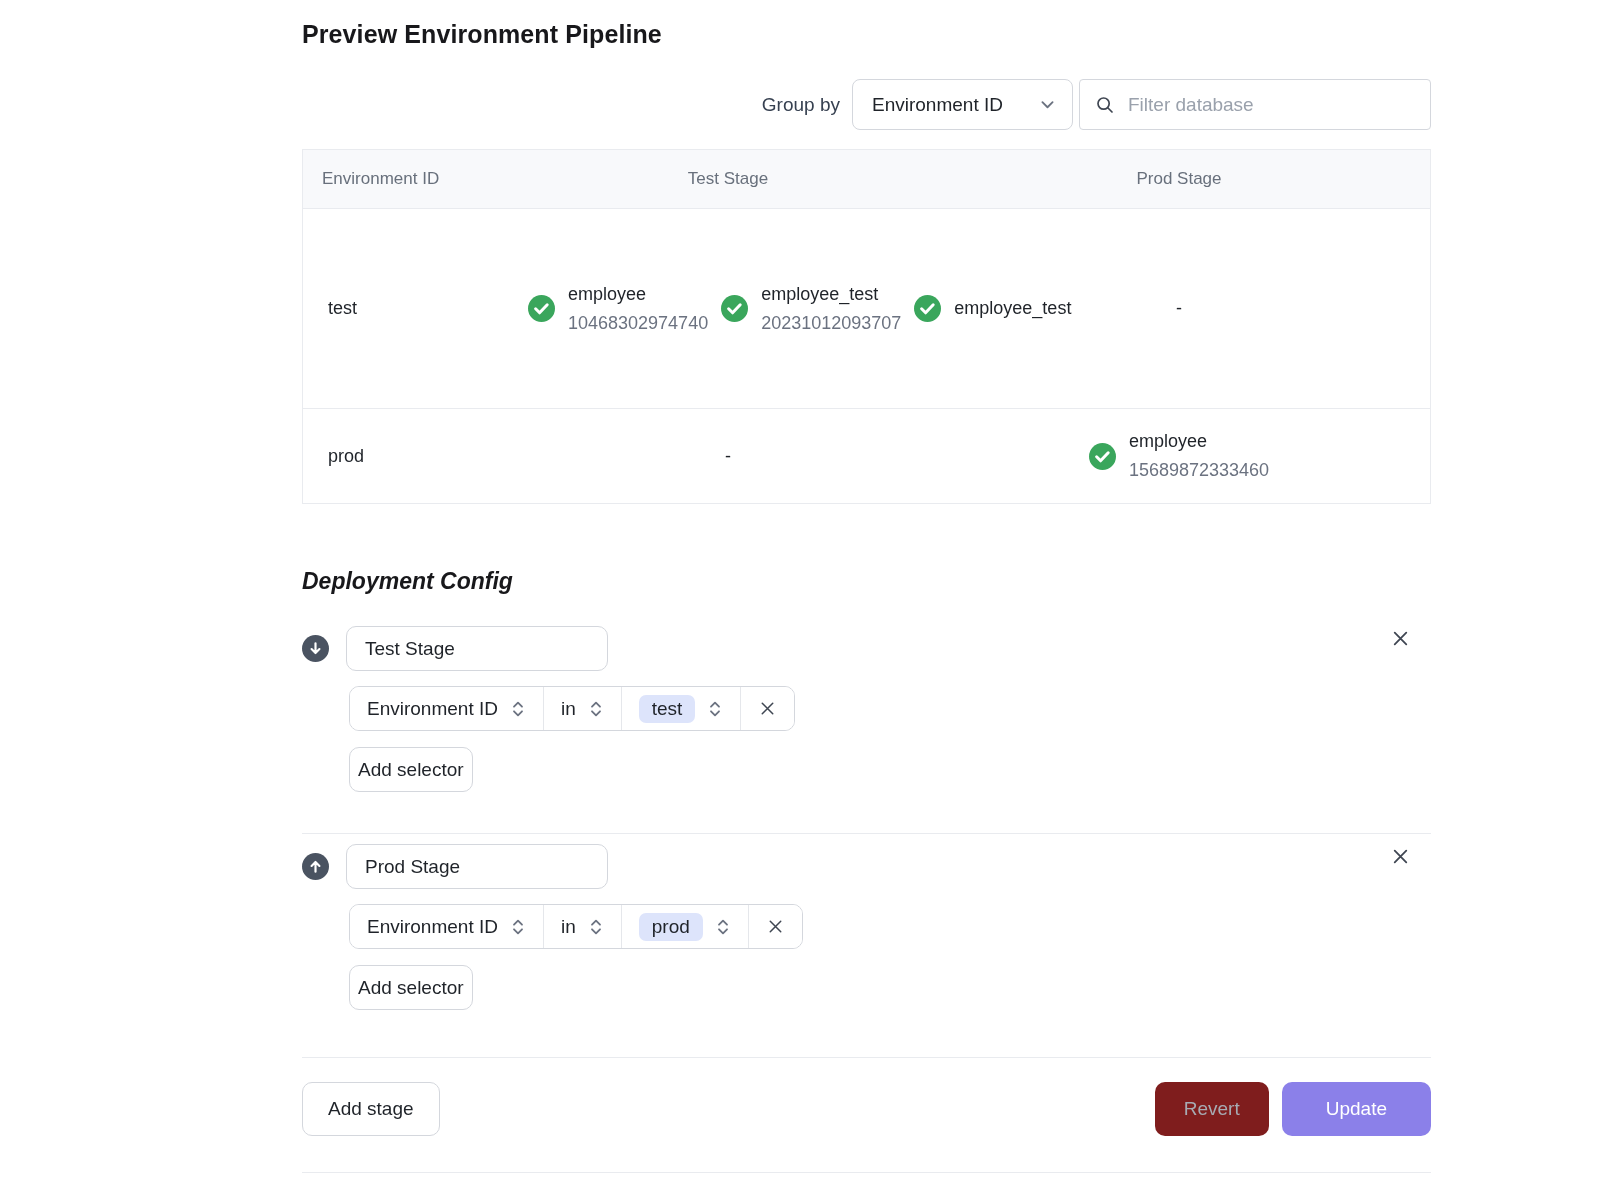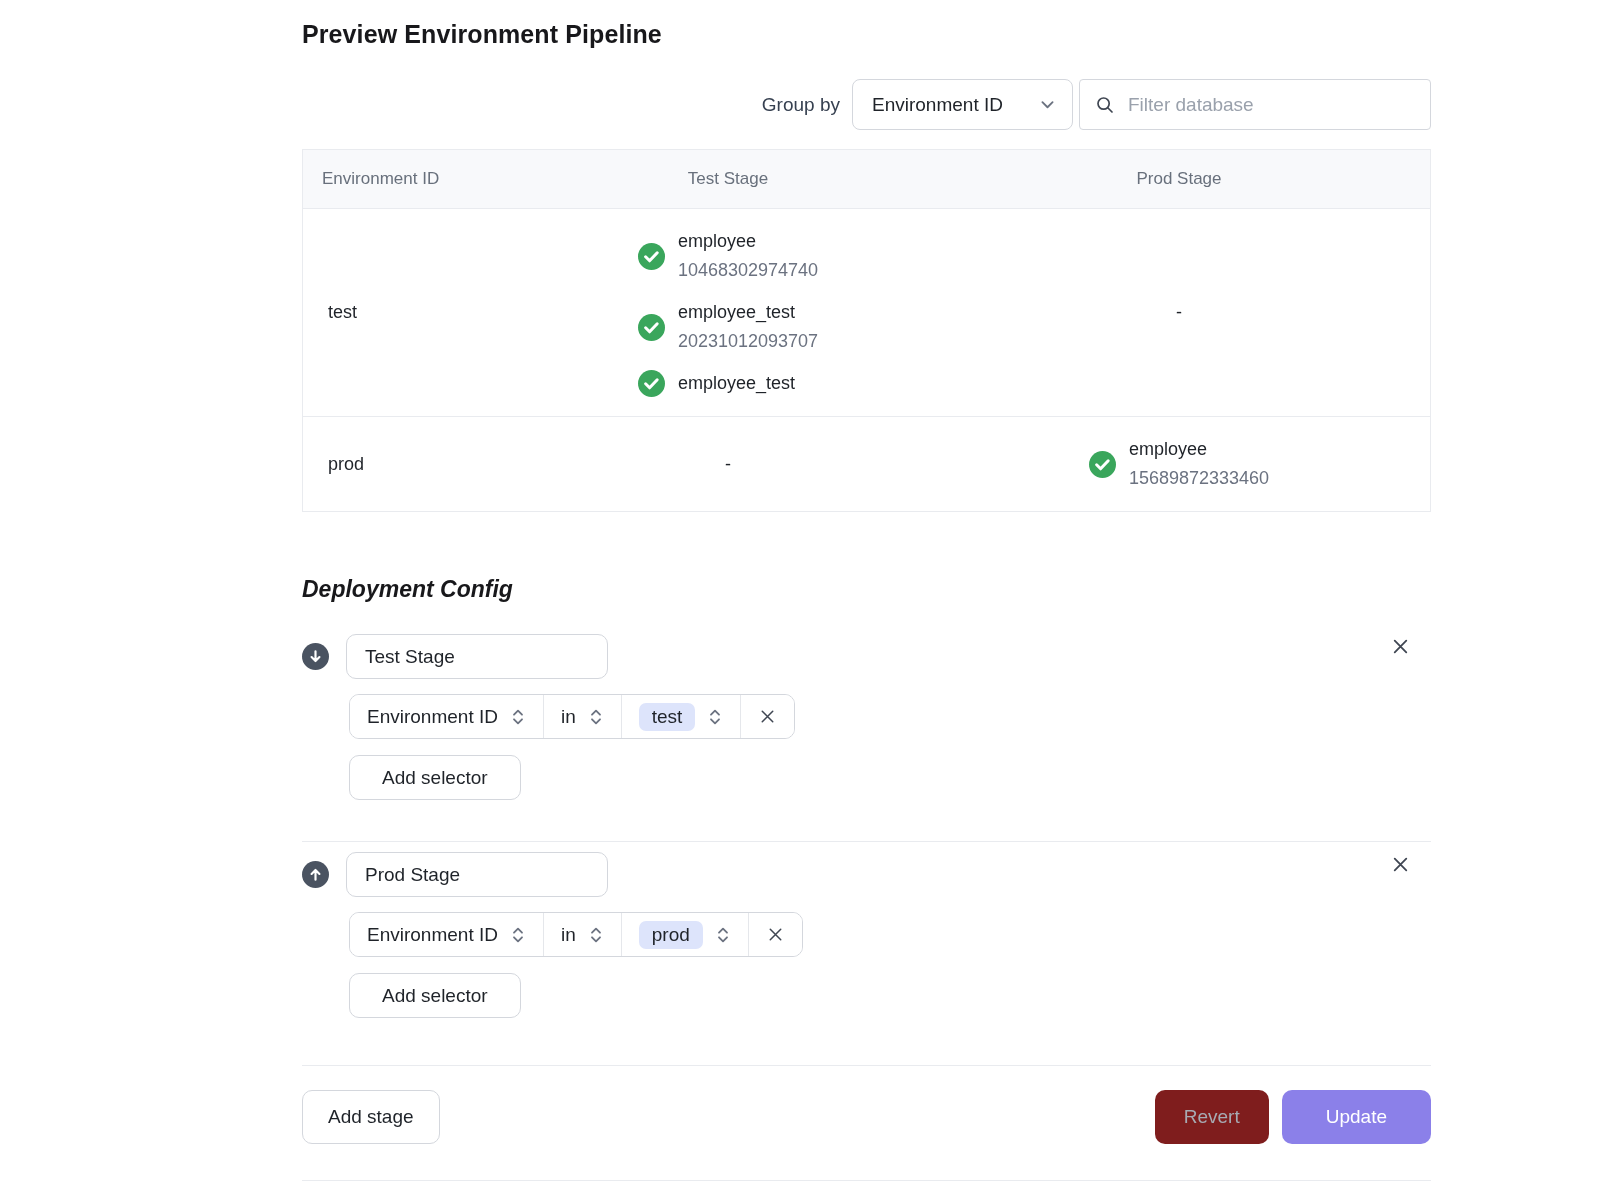--- a/index.html
+++ b/index.html
@@ -65,7 +65,7 @@
   .td.env { padding-left: 25px; }
   .entries {
     width: max-content; margin: 0 auto;
-    display: flex; flex-direction: column; gap: 13px;
+    display: flex; flex-direction: row; gap: 13px;
     text-align: left; padding: 18px 0;
   }
   .entry { display: flex; align-items: center; gap: 13px; }

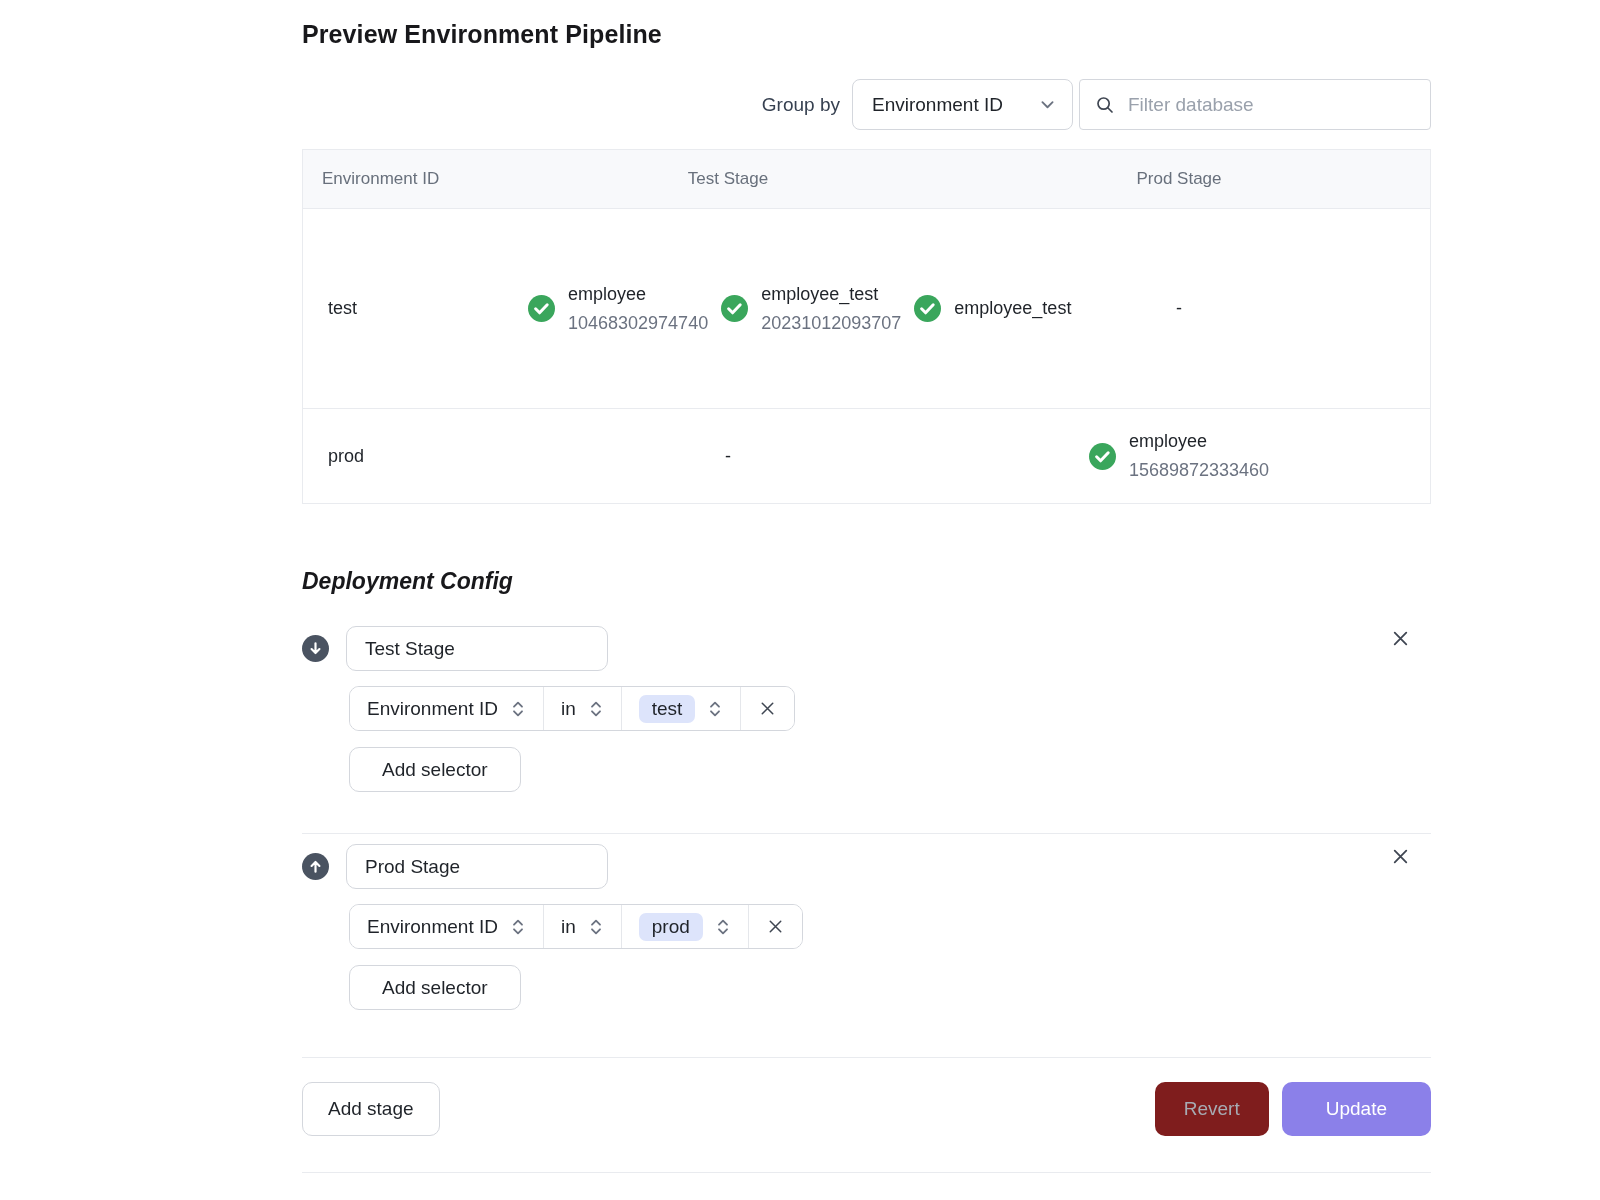--- a/index.html
+++ b/index.html
@@ -121,7 +121,7 @@
   .add-selector-btn {
     margin: 16px 17px 0 47px; height: 45px;
     border: 1px solid #d4d7dd; border-radius: 10px;
-    background: #fff; padding: 0 32px;
+    background: #fff; padding: 0 8px;
     font-size: 19px; color: #1f2329; font-family: "Liberation Sans", sans-serif;
     cursor: pointer; display: inline-flex; align-items: center;
   }

